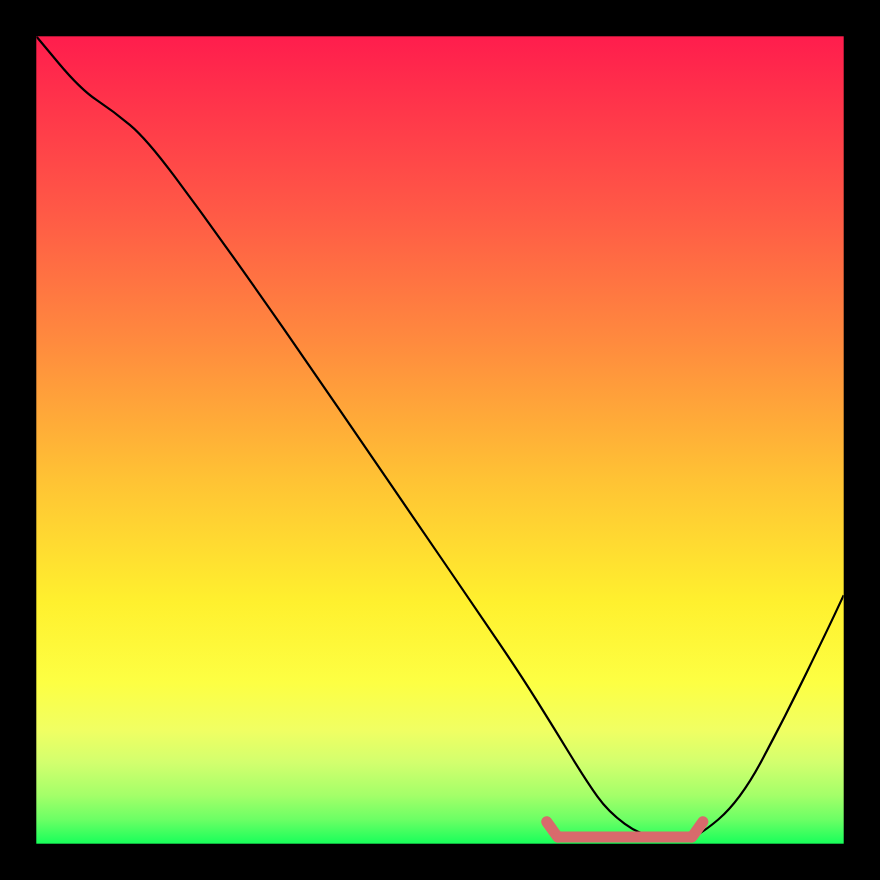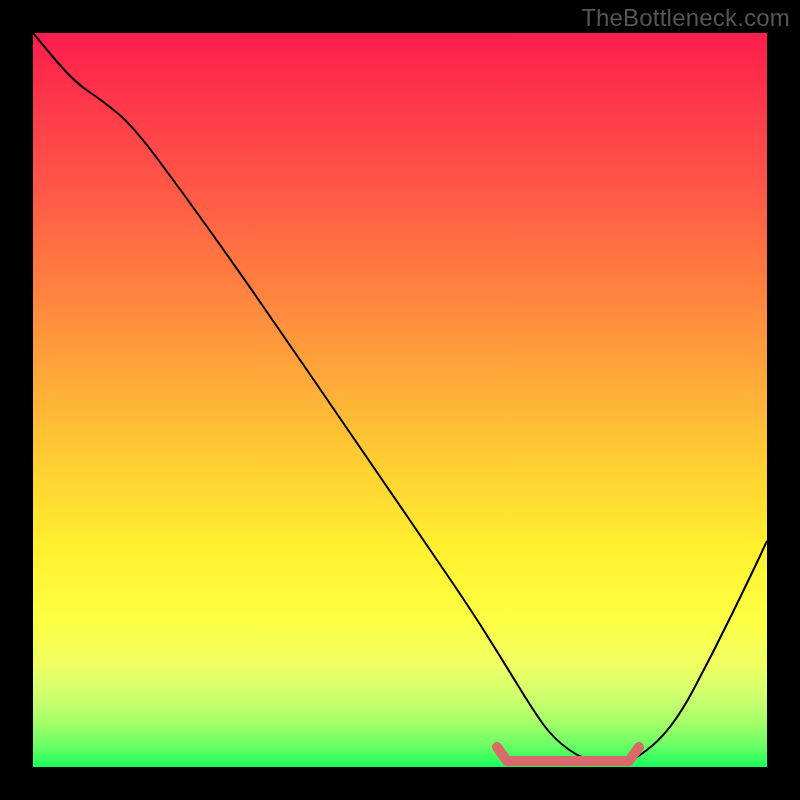--- a/index.html
+++ b/index.html
@@ -62,7 +62,6 @@
 <body>
 
 <div class="frame">
-  <div class="attribution">TheBottleneck.com</div>
 
   <div class="plot">
     <svg class="curve" width="734" height="734" viewBox="0 0 734 734">

